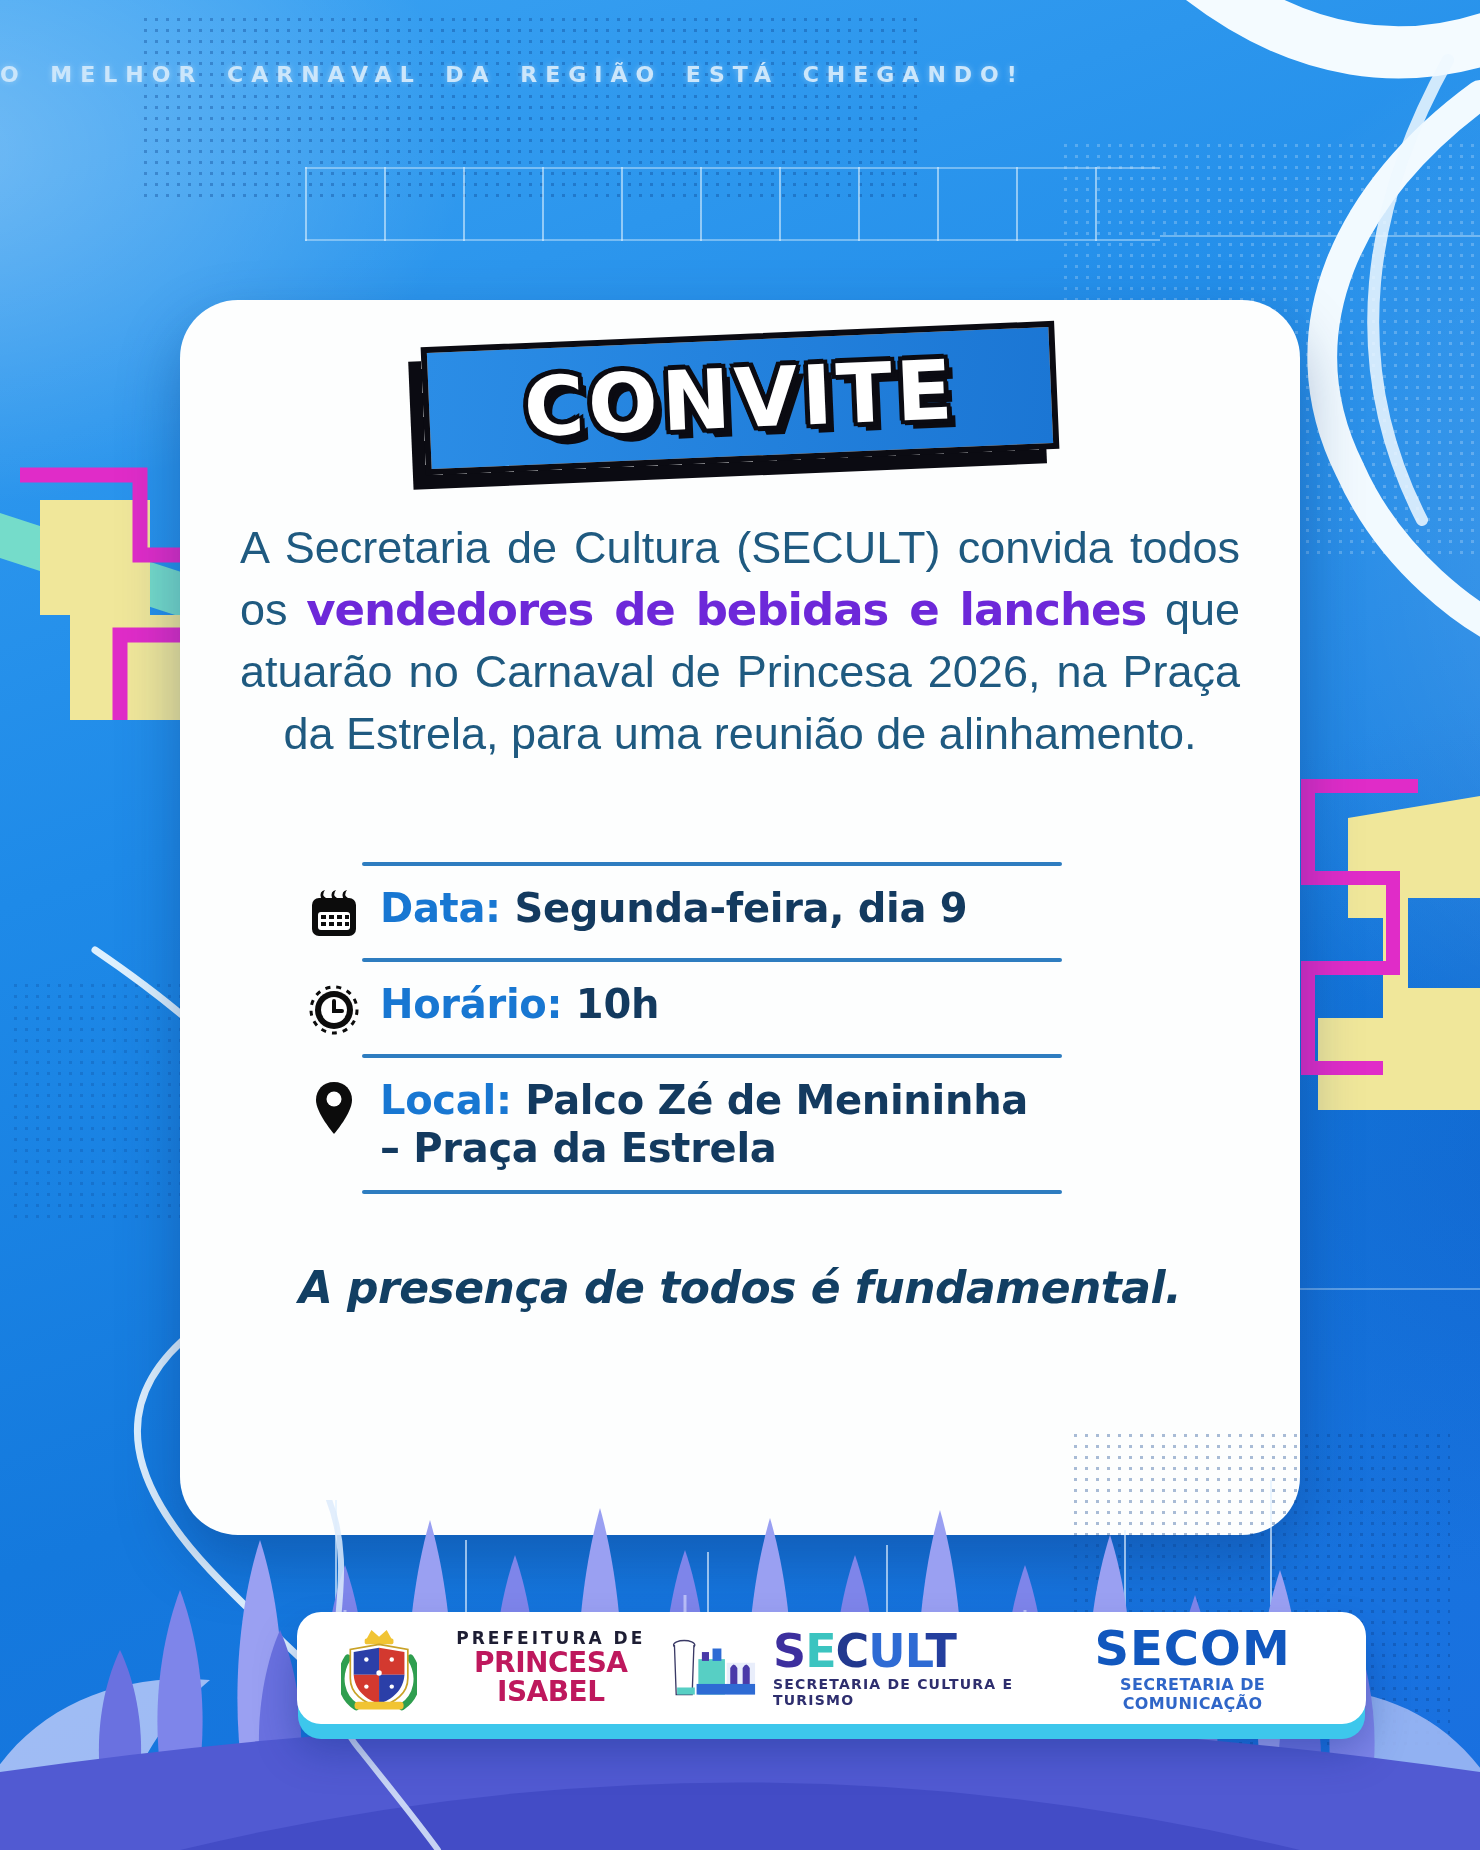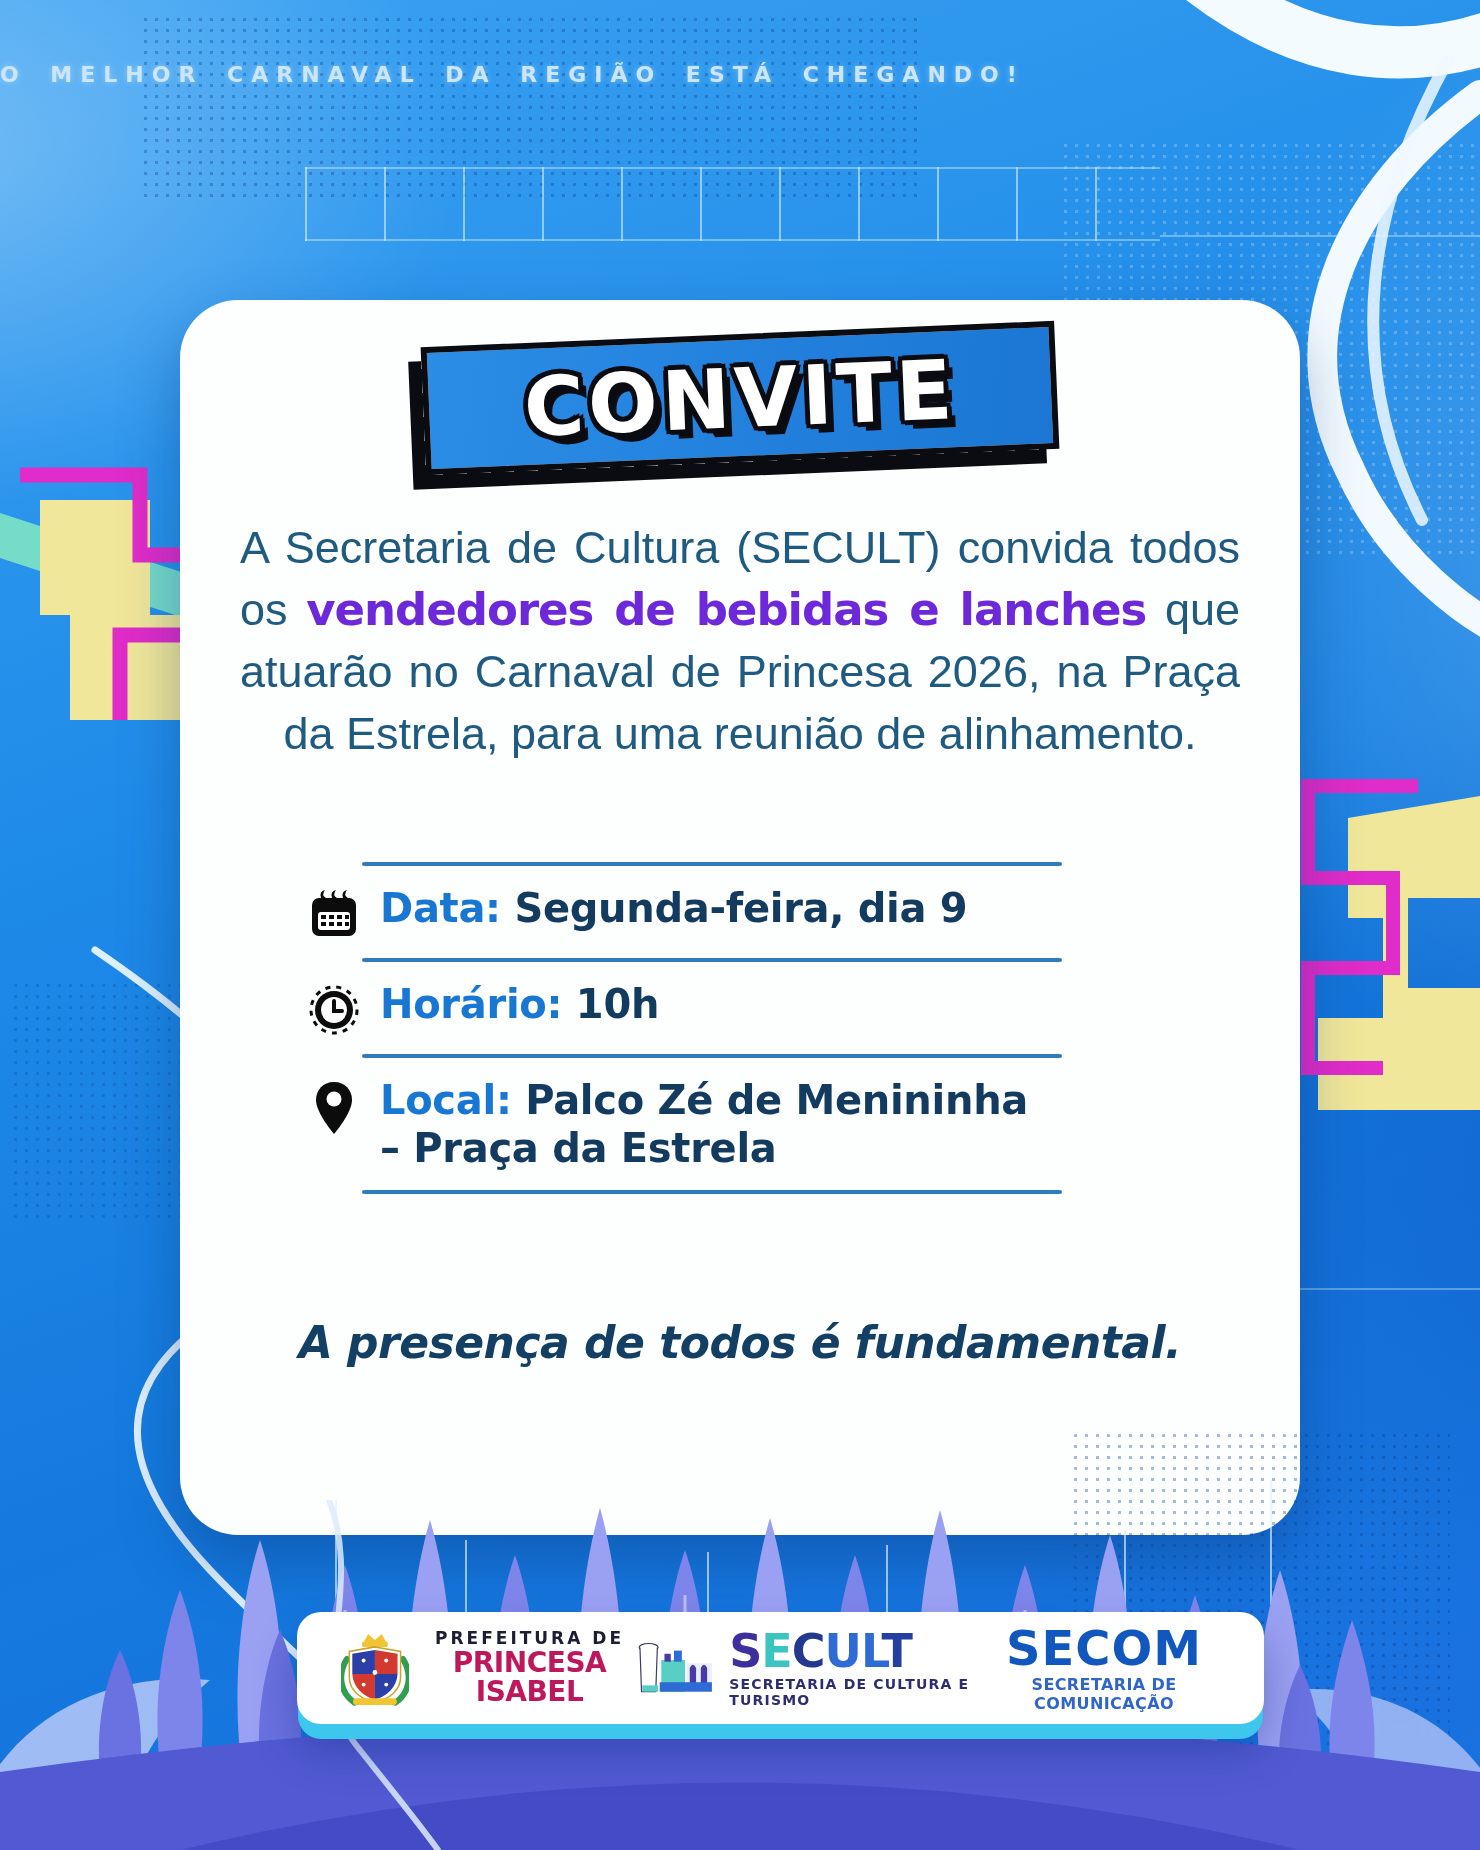--- a/index.html
+++ b/index.html
@@ -61,7 +61,7 @@
   .d-label{color:#1877d2;}
   .d-value{color:#133a5f;white-space:pre-line;}
   .footnote{
-    position:absolute;left:0;right:0;top:1017px;text-align:center;
+    position:absolute;left:0;right:0;top:962px;text-align:center;
     font-size:44px;font-weight:800;font-style:italic;color:#123f63;letter-spacing:-.5px;
   }
   

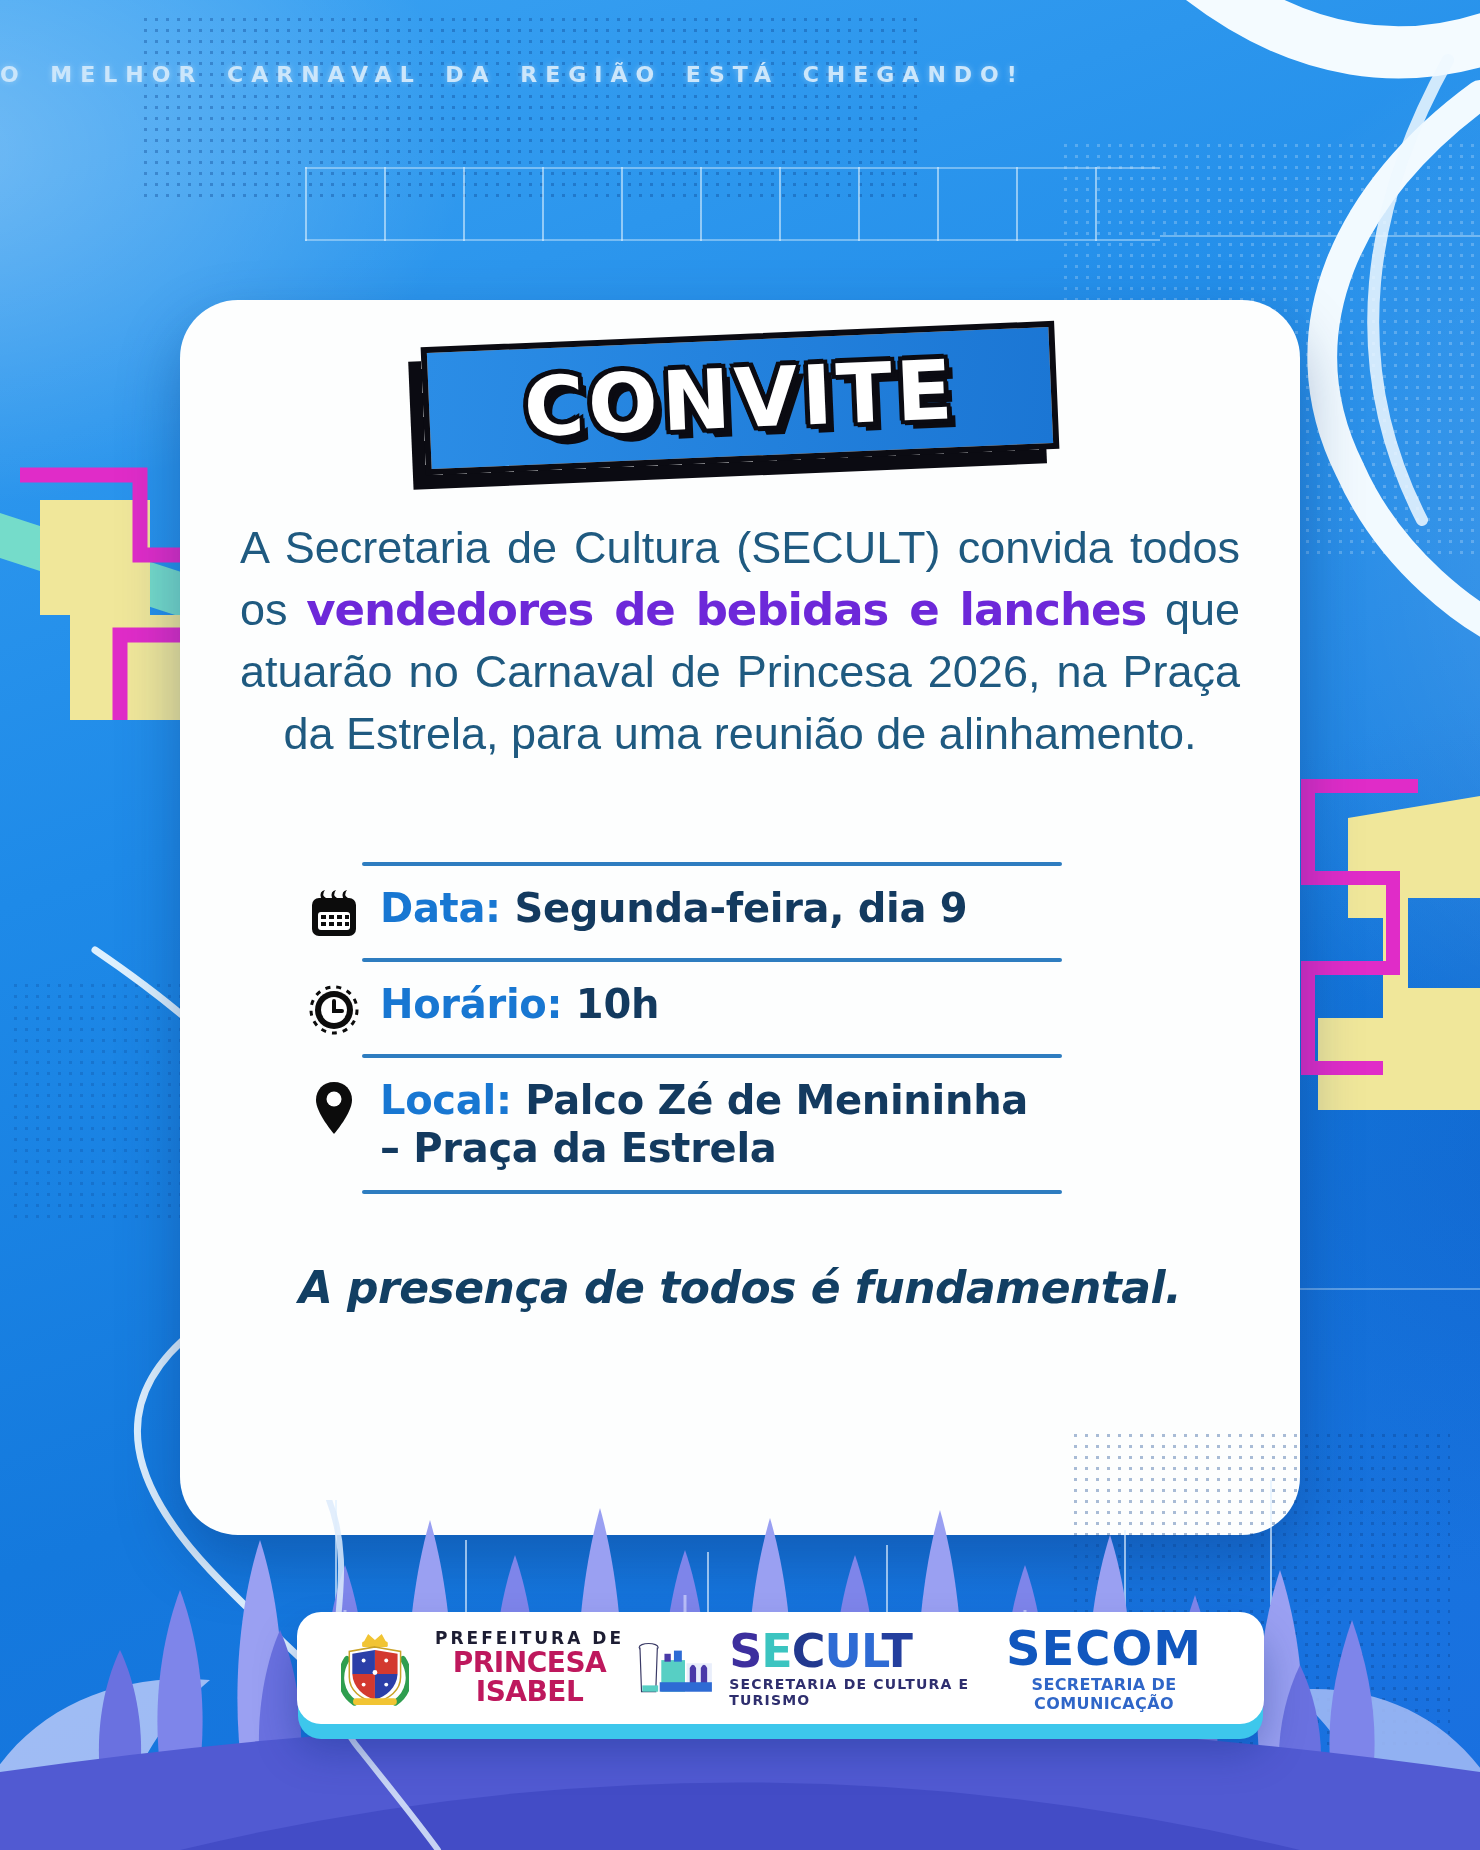--- a/index.html
+++ b/index.html
@@ -66,7 +66,7 @@
   }
   
   .footer-bar{
-    position:absolute;left:297px;top:1612px;width:967px;height:112px;z-index:4;
+    position:absolute;left:297px;top:1612px;width:1069px;height:112px;z-index:4;
     background:#ffffff;border-radius:24px;
     box-shadow:0 16px 0 -1px #3dc7ec, 0 26px 40px rgba(10,40,120,.35);
     display:flex;align-items:center;justify-content:space-between;padding:0 44px;box-sizing:border-box;

